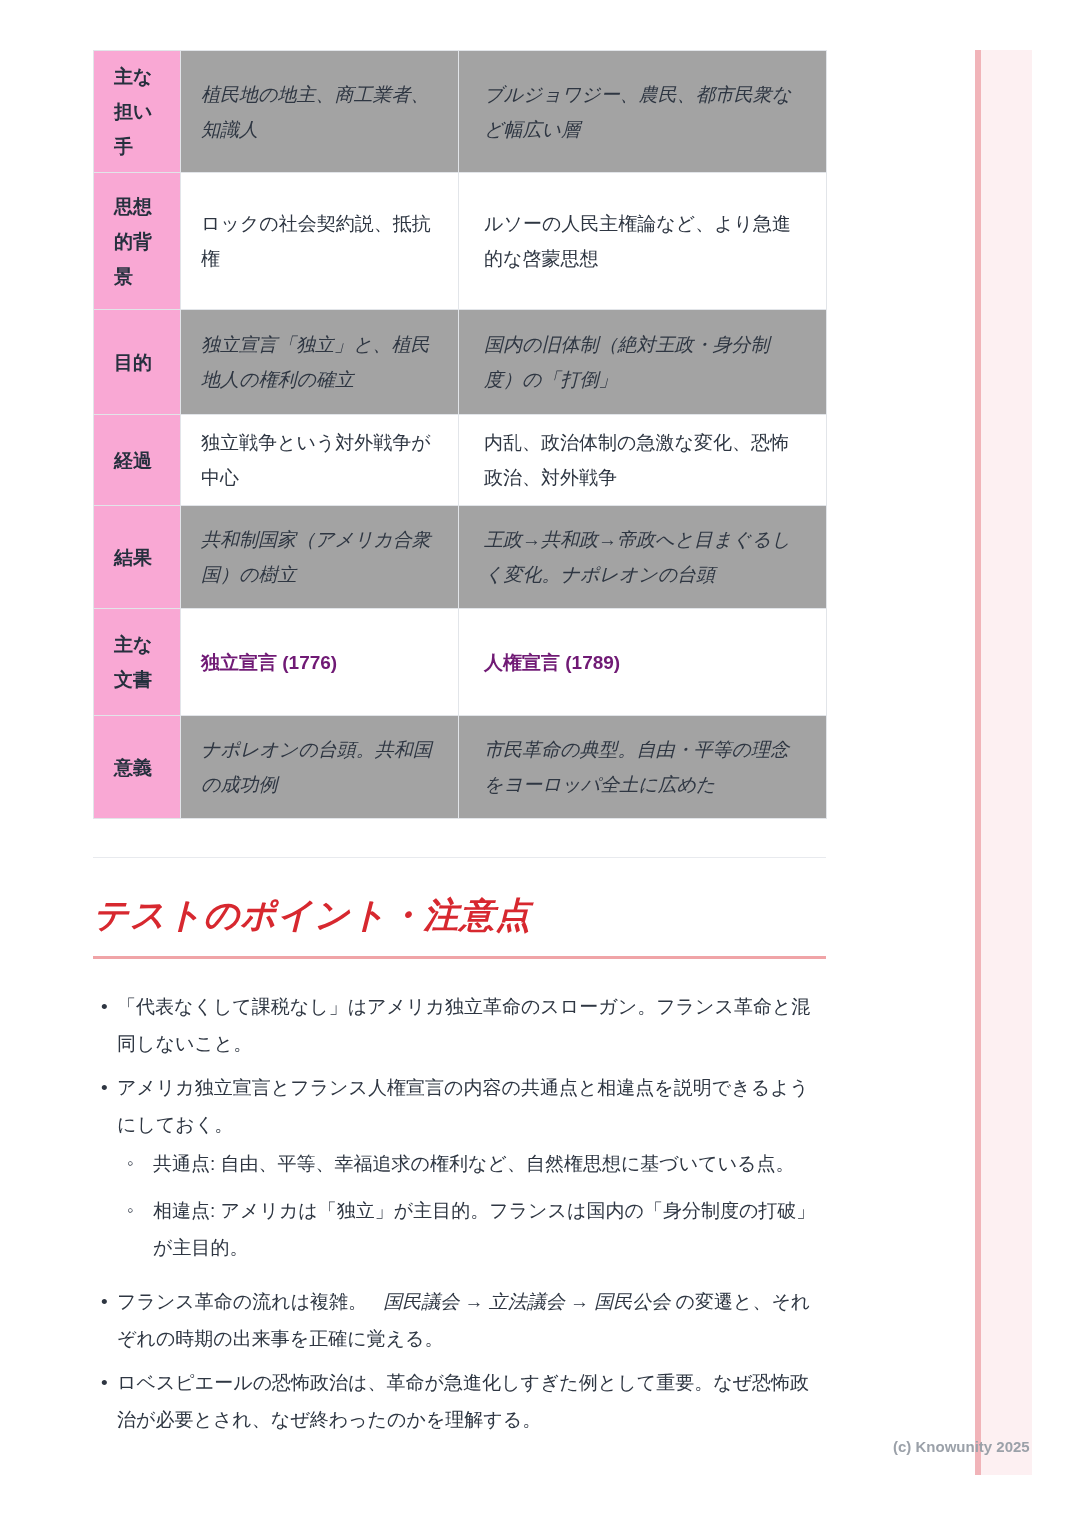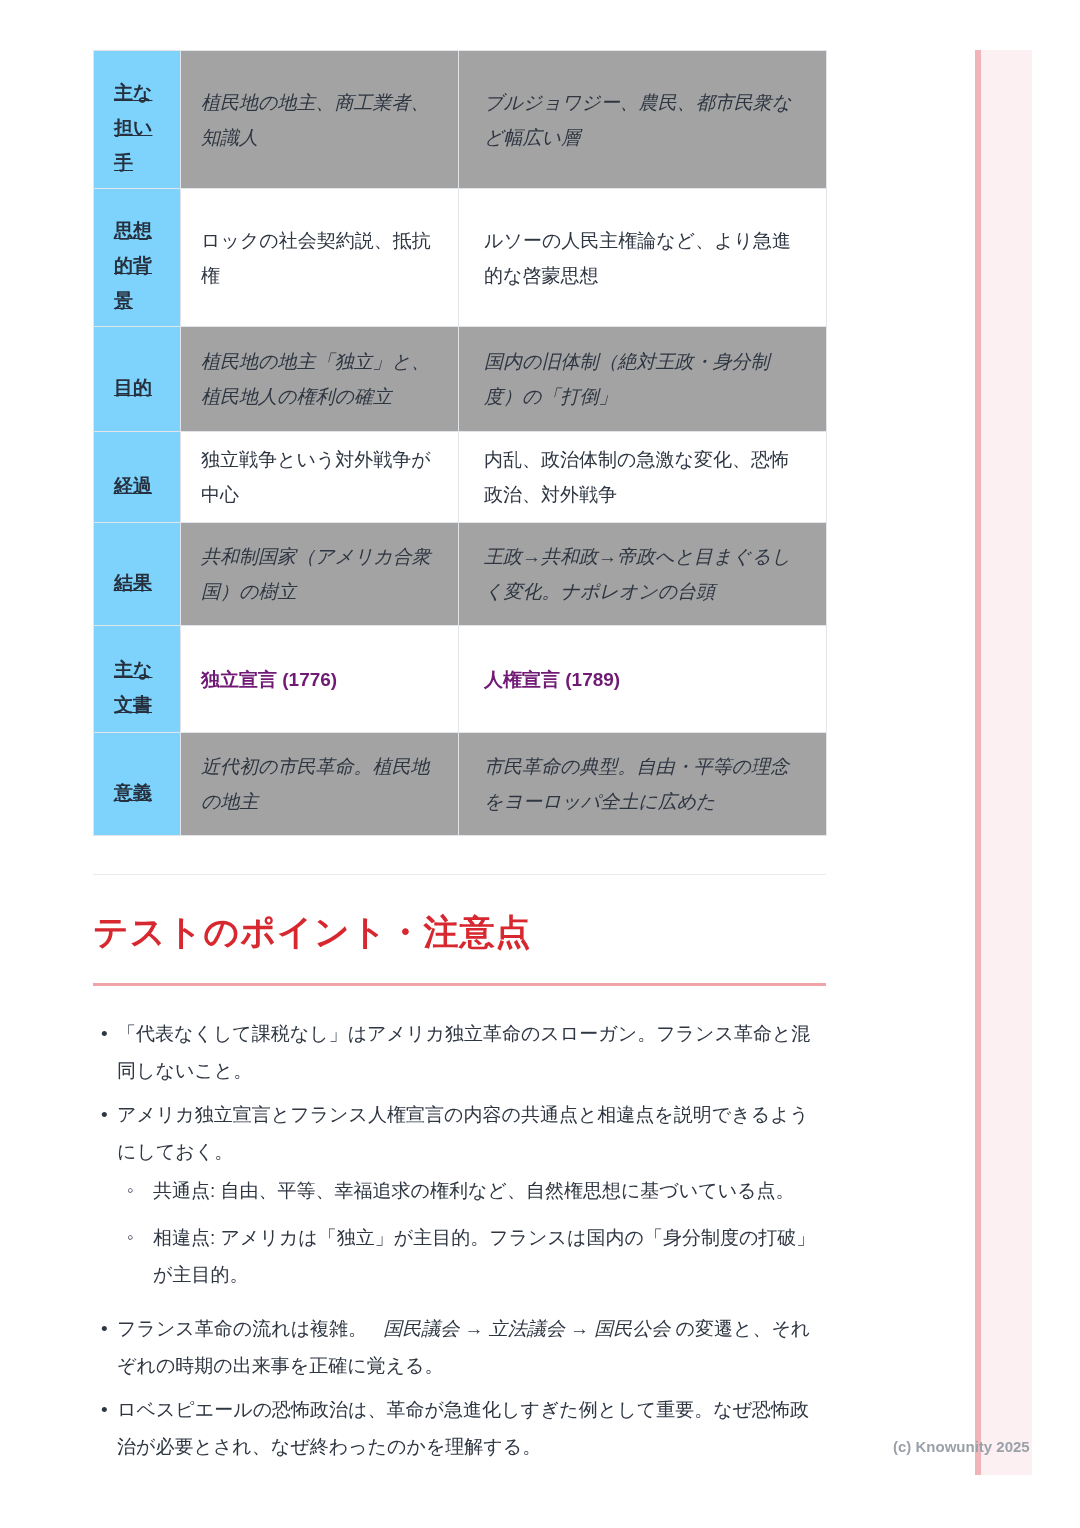--- a/index.html
+++ b/index.html
@@ -44,12 +44,11 @@
   }
   table.compare th {
     width: 87px;
-    background: #7dd3fc;
+    background: #f9a8d4;
     font-weight: 700;
     text-align: left;
-    padding: 24px 16px 8px 20px;
+    padding: 8px 16px 8px 20px;
     color: #26303e;
-    text-decoration: underline;
   }
   table.compare td.col-america { width: 278px; padding: 10px 22px 10px 20px; }
   table.compare td.col-france  { width: 368px; padding: 10px 24px 10px 25px; margin-top: 40px; }

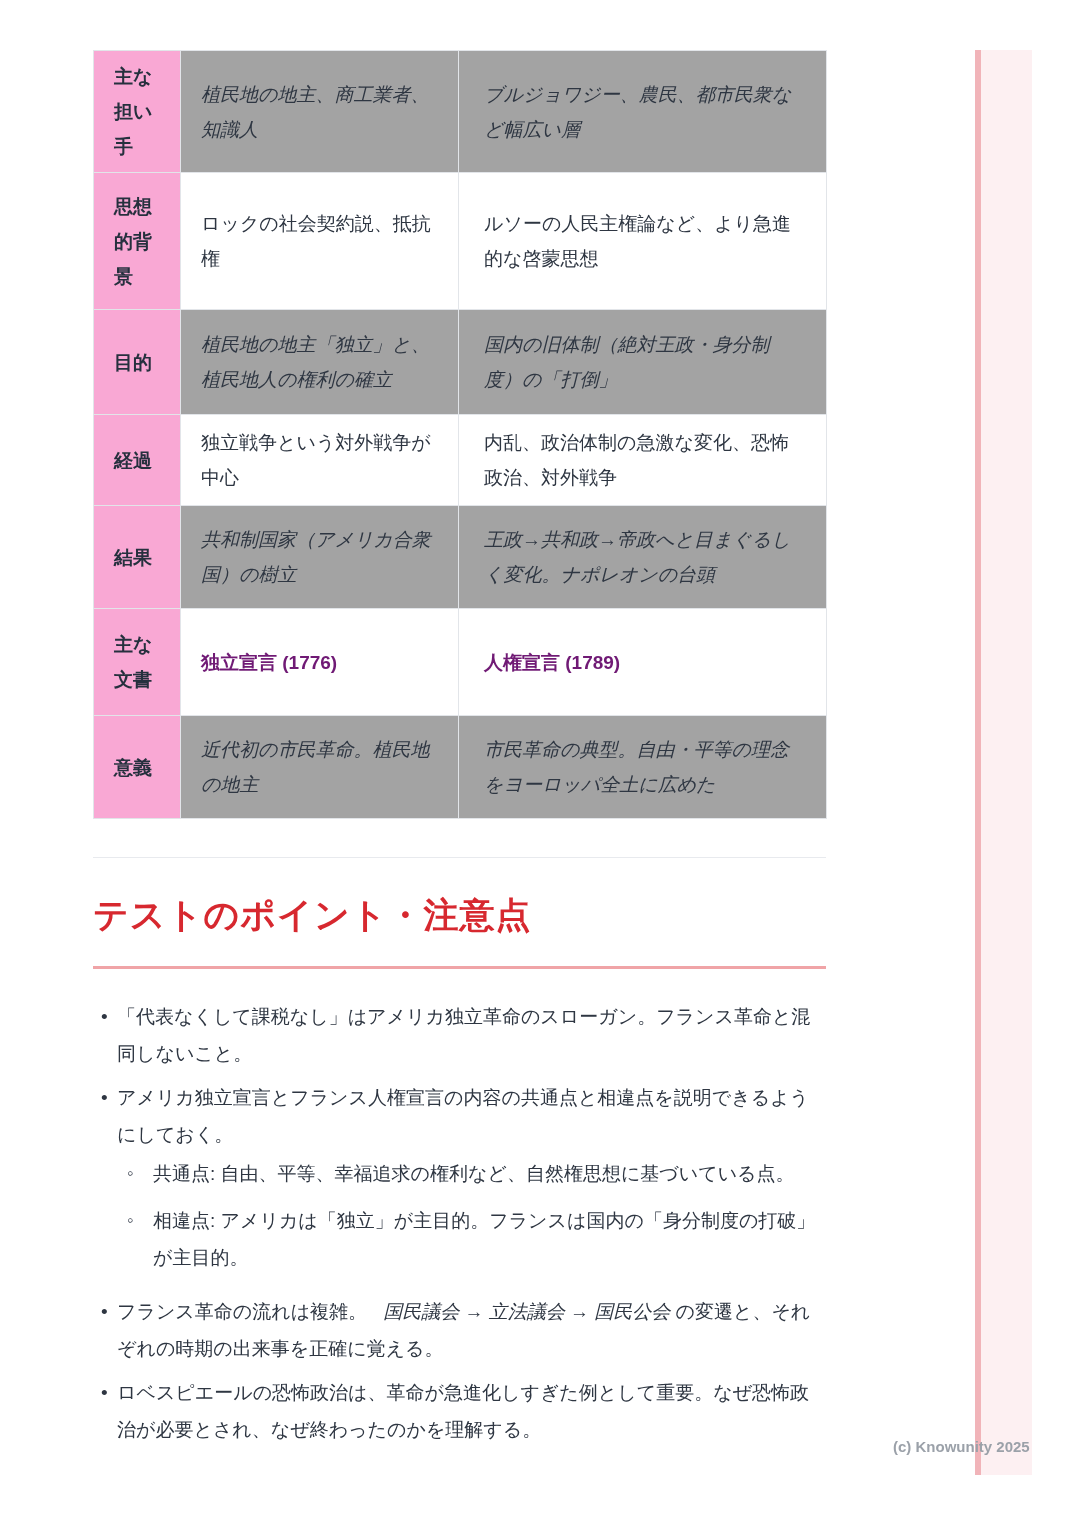--- a/index.html
+++ b/index.html
@@ -146,7 +146,7 @@
       </tr>
       <tr class="r3 shaded">
         <th>目的</th>
-        <td class="col-america">植民地の地主「独立」と、植民地人の権利の確立</td>
+        <td class="col-america">独立宣言「独立」と、植民地人の権利の確立</td>
         <td class="col-france">国内の旧体制（絶対王政・身分制度）の「打倒」</td>
       </tr>
       <tr class="r4">

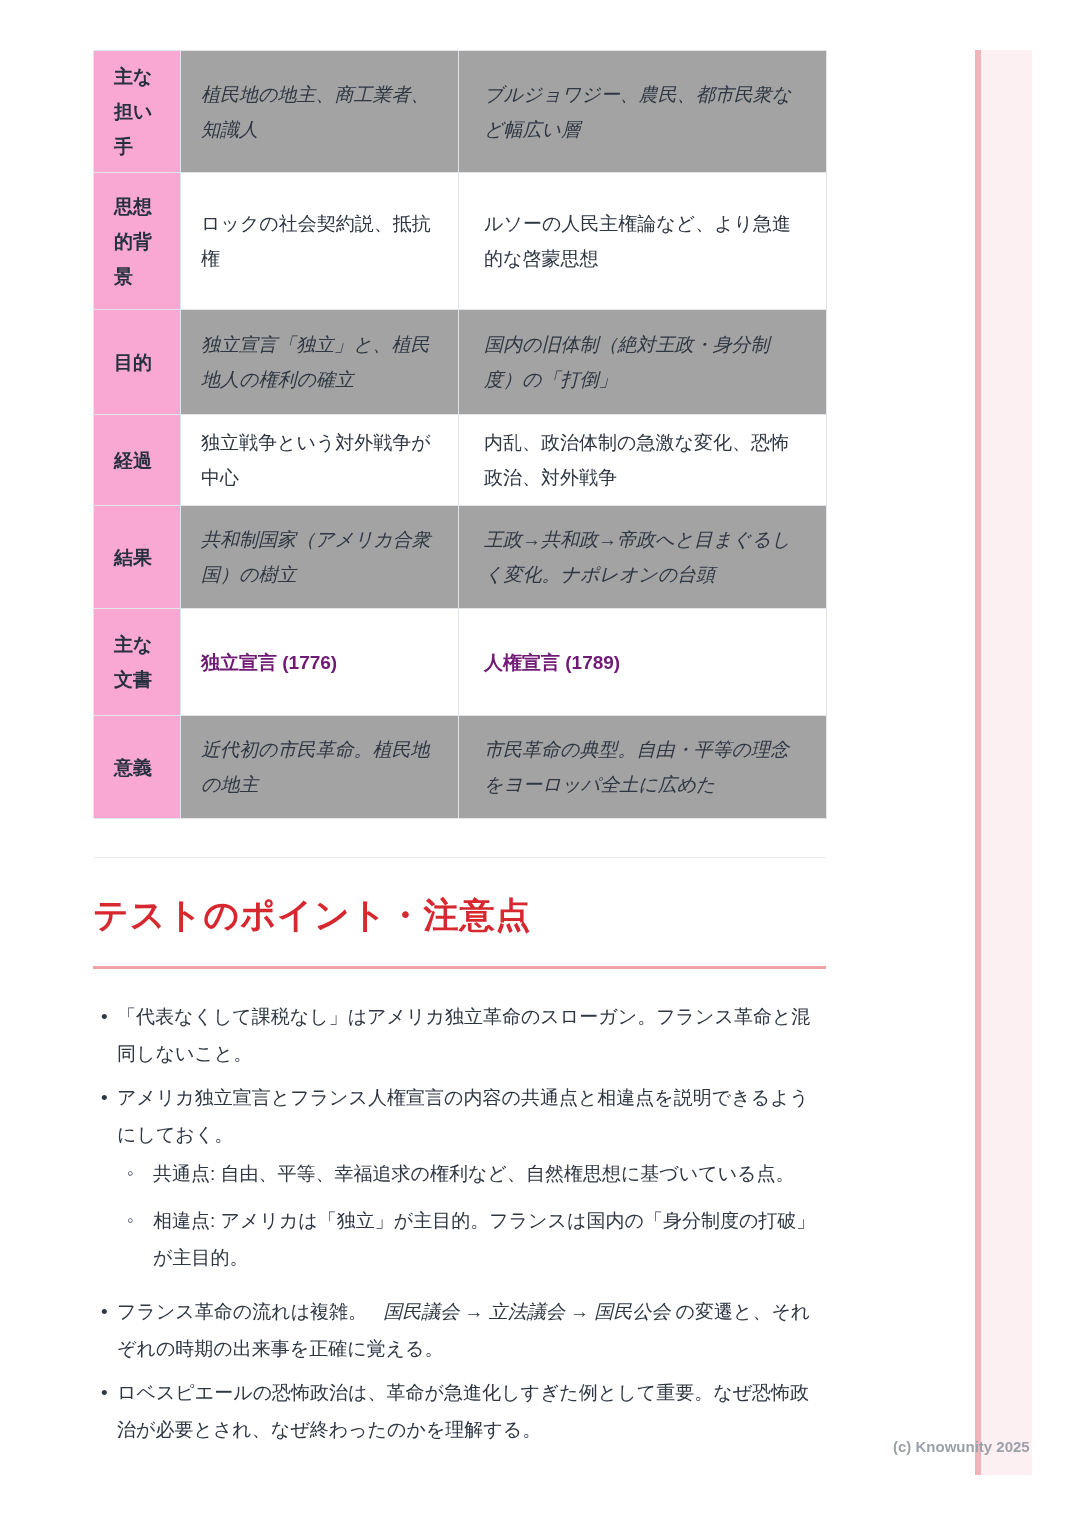--- a/index.html
+++ b/index.html
@@ -166,7 +166,7 @@
       </tr>
       <tr class="r7 shaded">
         <th>意義</th>
-        <td class="col-america">近代初の市民革命。植民地の地主</td>
+        <td class="col-america">ナポレオンの台頭。共和国の成功例</td>
         <td class="col-france">市民革命の典型。自由・平等の理念をヨーロッパ全土に広めた</td>
       </tr>
     </tbody>

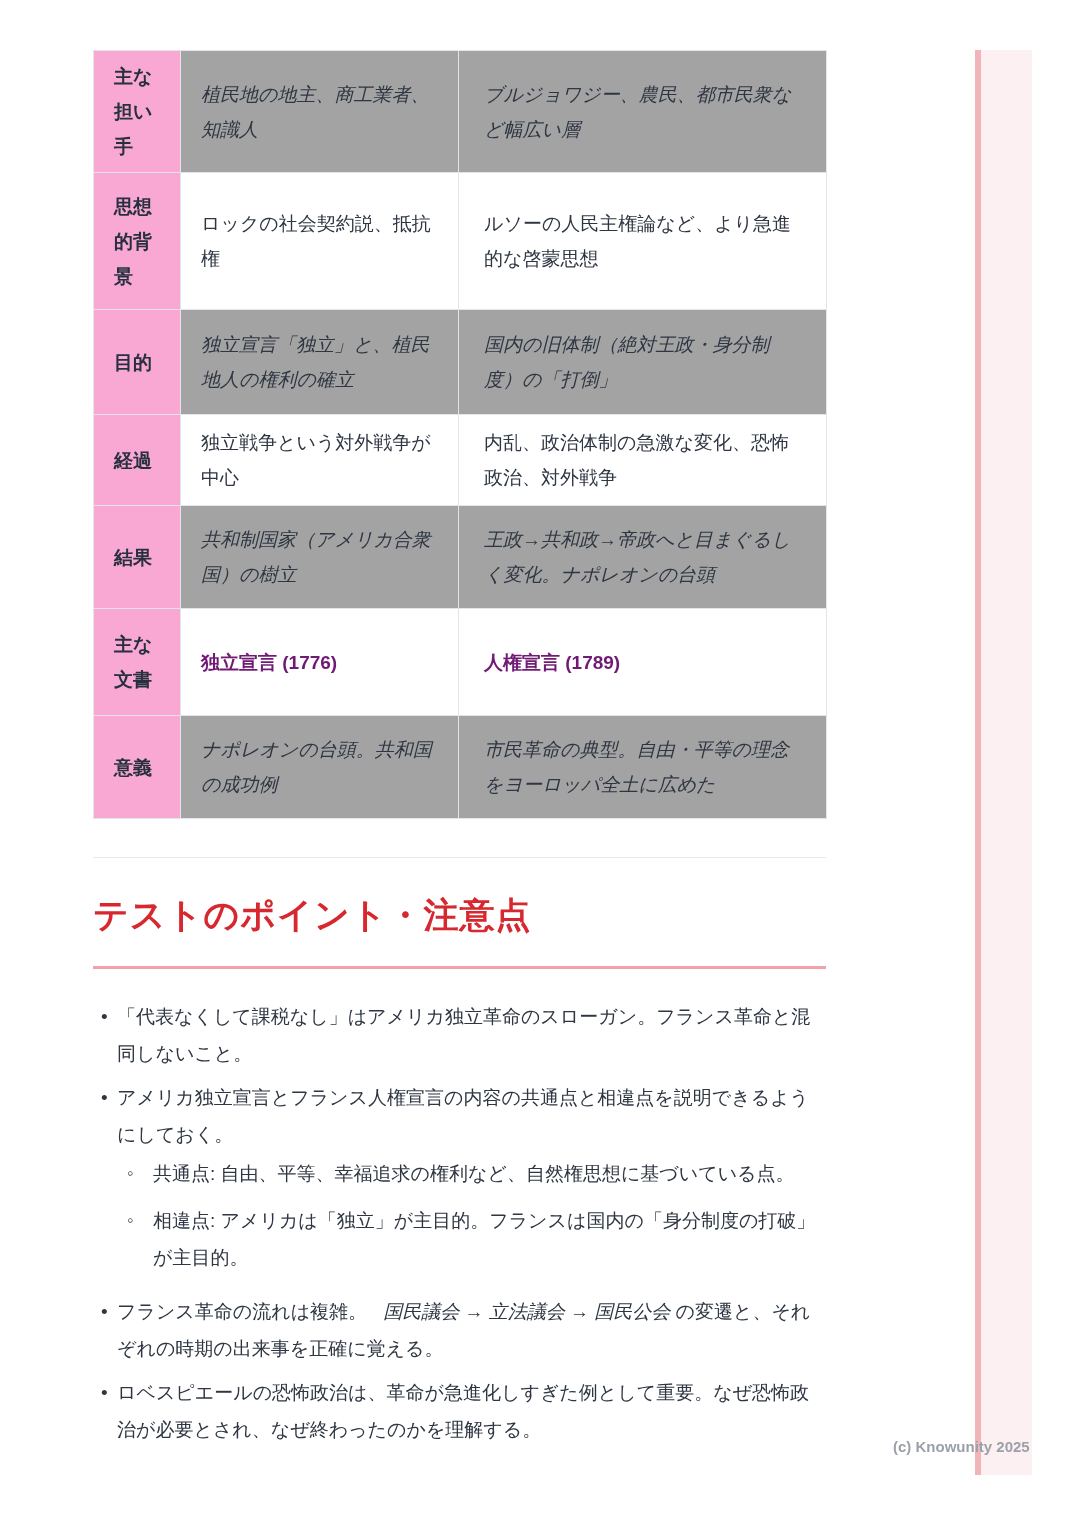--- a/index.html
+++ b/index.html
@@ -74,8 +74,9 @@
     font-weight: 800;
     letter-spacing: 1px;
     color: #d7282f;
-    padding-bottom: 27px;
+    padding-bottom: 17px;
     border-bottom: 3px solid #f0a4a7;
+    font-style: italic;
   }
 
   

